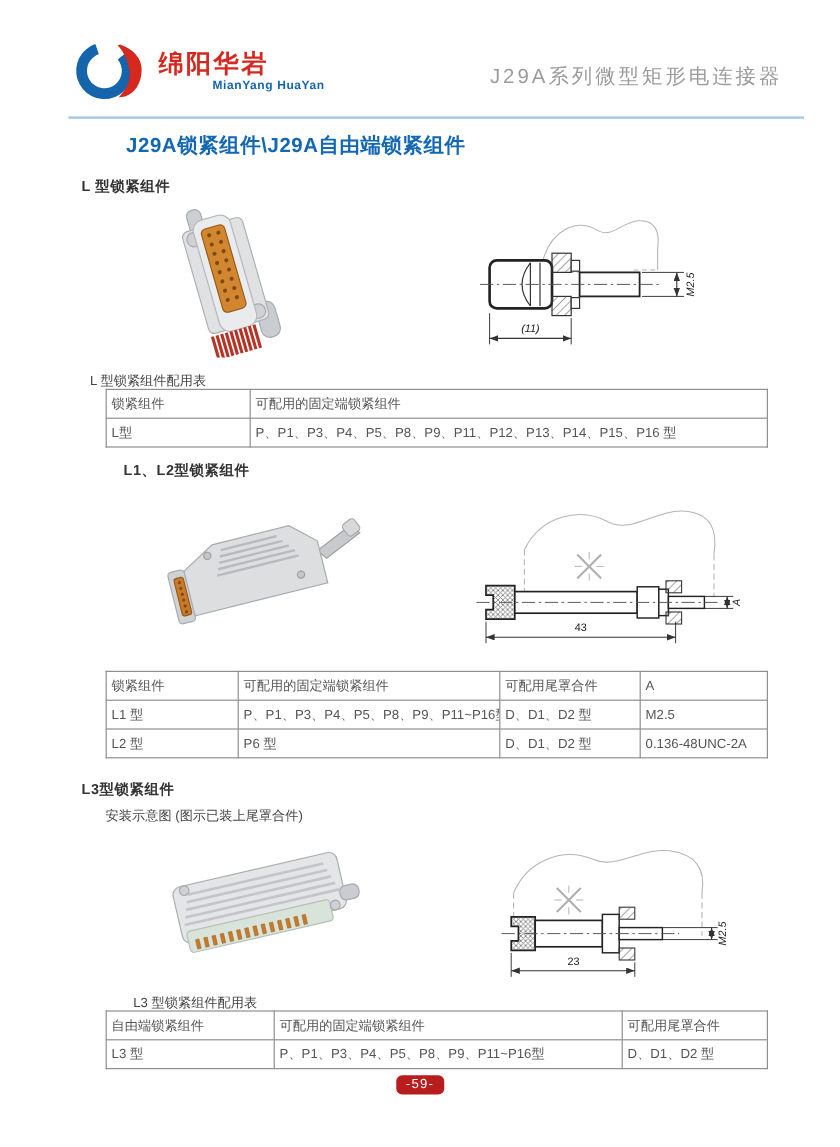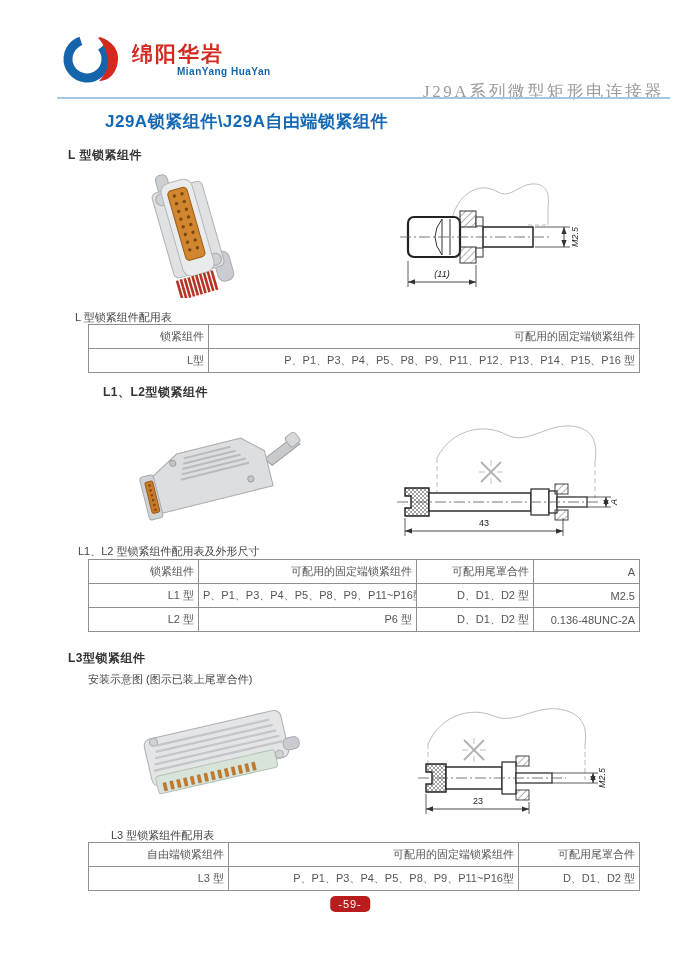--- a/index.html
+++ b/index.html
@@ -13,8 +13,8 @@
   .logo-text{margin-left:8px;}
   .logo-cn{font-size:21px;font-weight:bold;color:#d5281e;letter-spacing:2px;line-height:24px;}
   .logo-en{font-size:10px;font-weight:bold;color:#1465ab;letter-spacing:.5px;margin-left:45px;}
-  .doc-title{position:absolute;right:36px;top:52px;font-family:Liberation Serif, serif;
-             font-size:17px;color:#9b9b9b;letter-spacing:2.5px;margin-top:28px;}
+  .doc-title{position:absolute;right:48px;top:52px;font-family:Liberation Sans, sans-serif;
+             font-size:17px;color:#9b9b9b;letter-spacing:2.5px;}
   .header-line{position:absolute;left:57px;right:30px;top:97px;height:2px;background:#a3c8e6;}
 
   

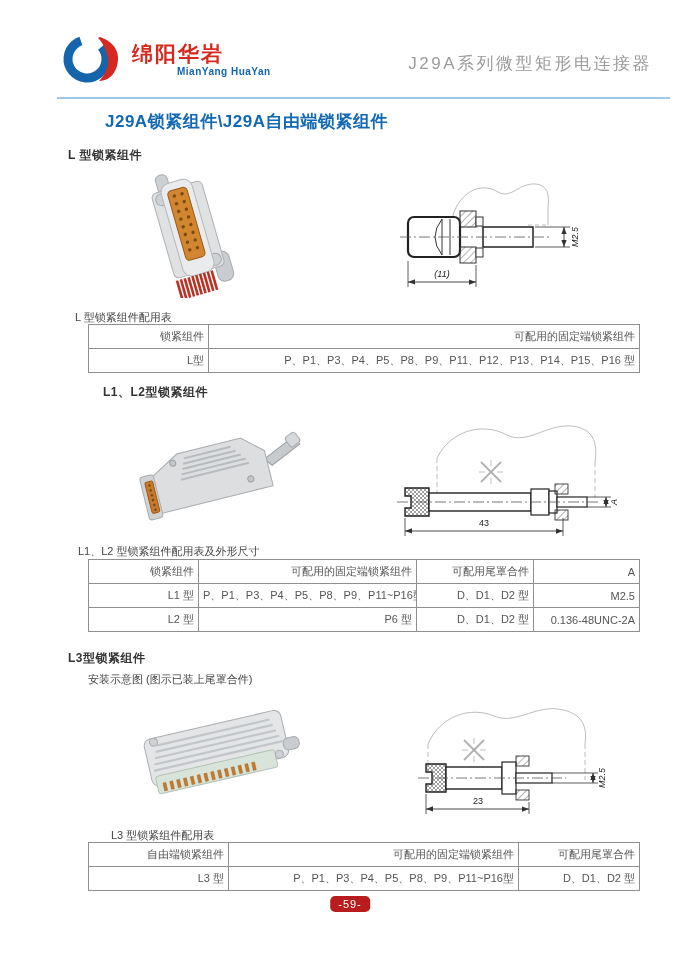--- a/index.html
+++ b/index.html
@@ -26,7 +26,7 @@
   
   table.spec{position:absolute;border-collapse:collapse;table-layout:fixed;}
   table.spec th,table.spec td{border:1px solid #8f8f8f;font-size:11px;color:#555;
-      text-align:right;font-weight:normal;height:23px;padding:0 4px;white-space:nowrap;overflow:hidden;}
+      text-align:left;font-weight:normal;height:23px;padding:0 4px;white-space:nowrap;overflow:hidden;}
 
   
   .fig{position:absolute;}

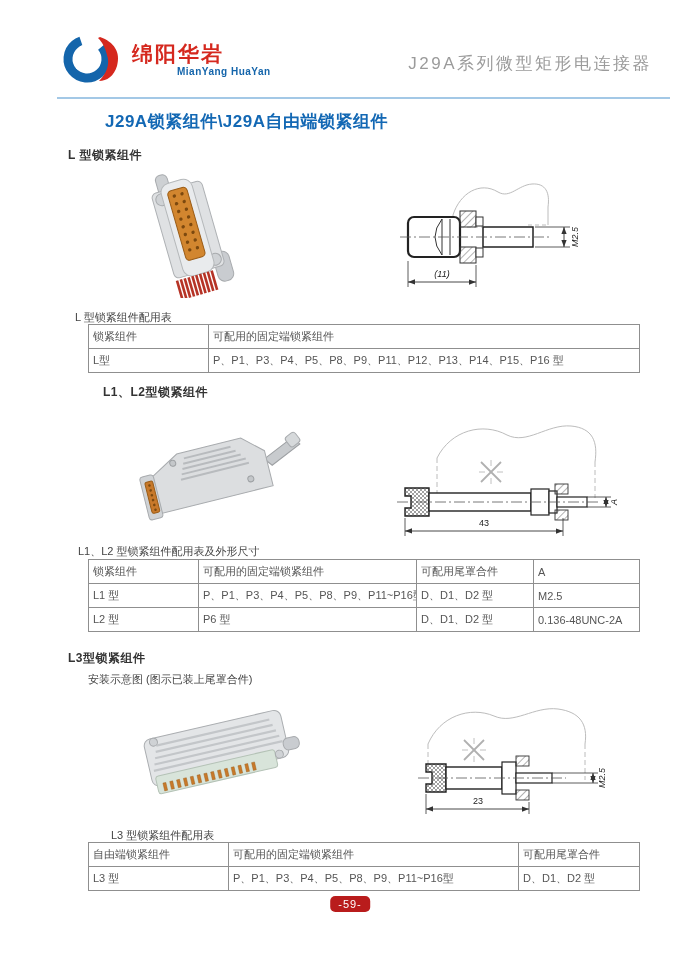--- a/index.html
+++ b/index.html
@@ -224,7 +224,6 @@
     <text x="222" y="90" font-size="9" font-style="italic" fill="#222" text-anchor="middle" transform="rotate(-90 222 90)">A</text>
   </svg>
 
-  <div class="tbl-caption" style="left:78px;top:544px;">L1、L2 型锁紧组件配用表及外形尺寸</div>
   <table class="spec" style="left:88px;top:559px;width:552px;">
     <colgroup>
         <col style="width:110px">

